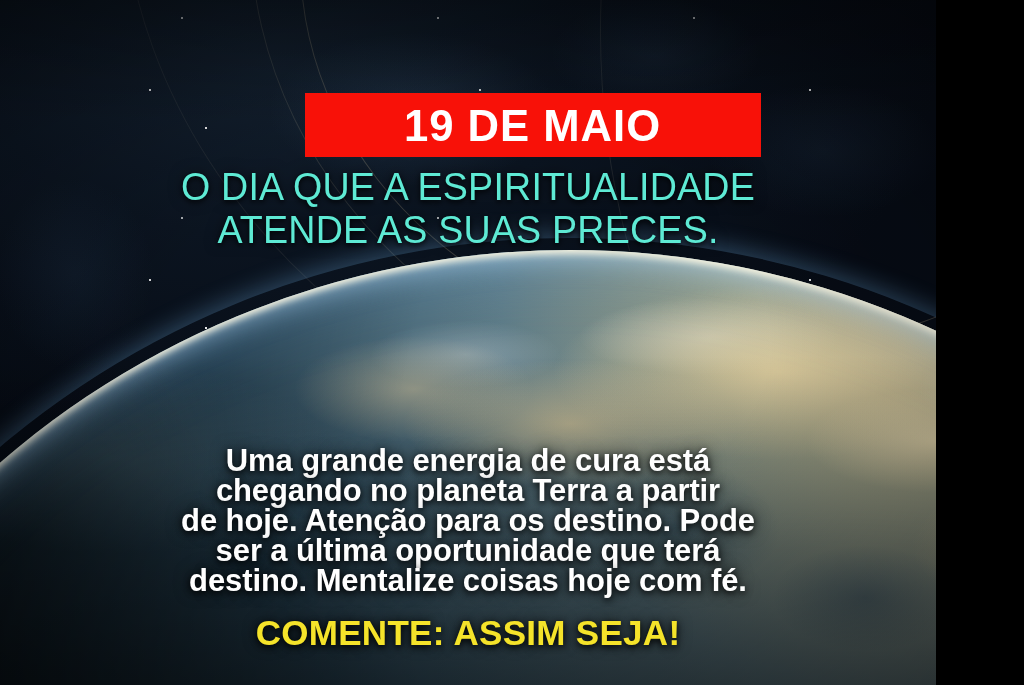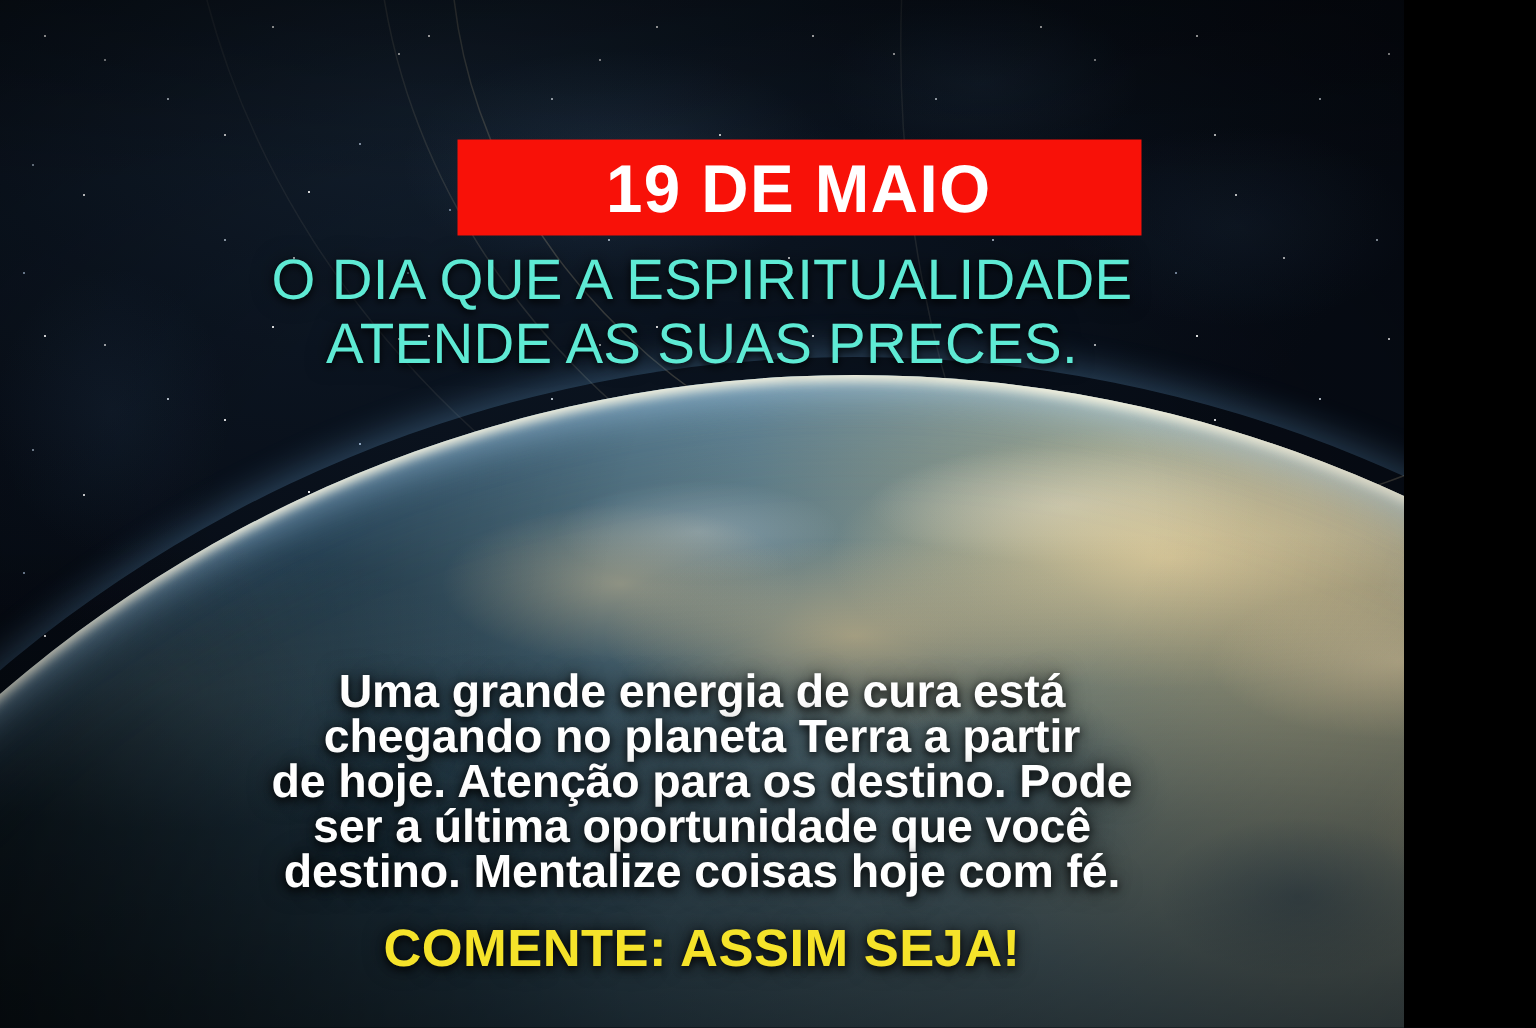--- a/index.html
+++ b/index.html
@@ -270,7 +270,7 @@
       <span class="body-line">Uma grande energia de cura está</span>
       <span class="body-line">chegando no planeta Terra a partir</span>
       <span class="body-line">de hoje. Atenção para os destino. Pode</span>
-      <span class="body-line">ser a última oportunidade que você</span>
+      <span class="body-line">ser a última oportunidade que terá</span>
       <span class="body-line">destino. Mentalize coisas hoje com fé.</span>
     </div>
 

